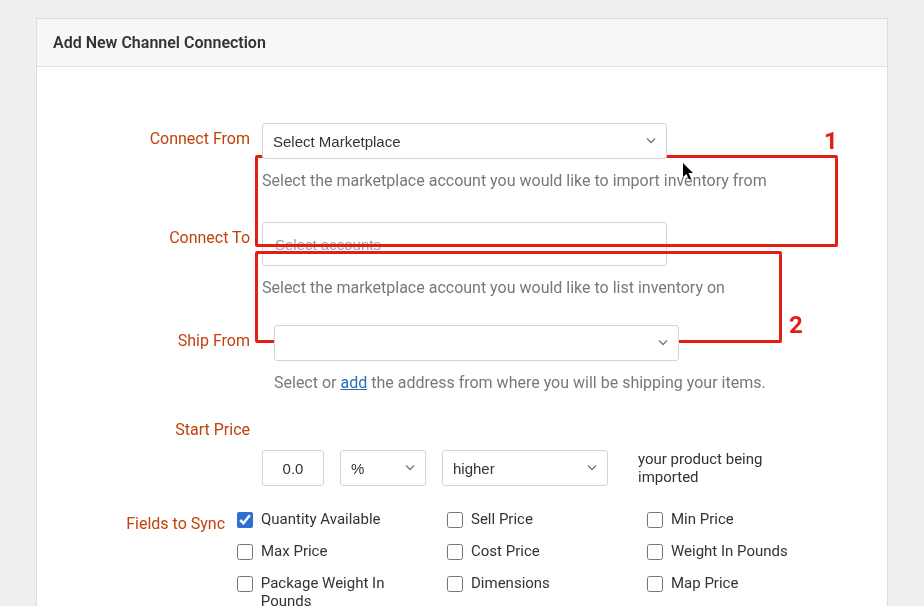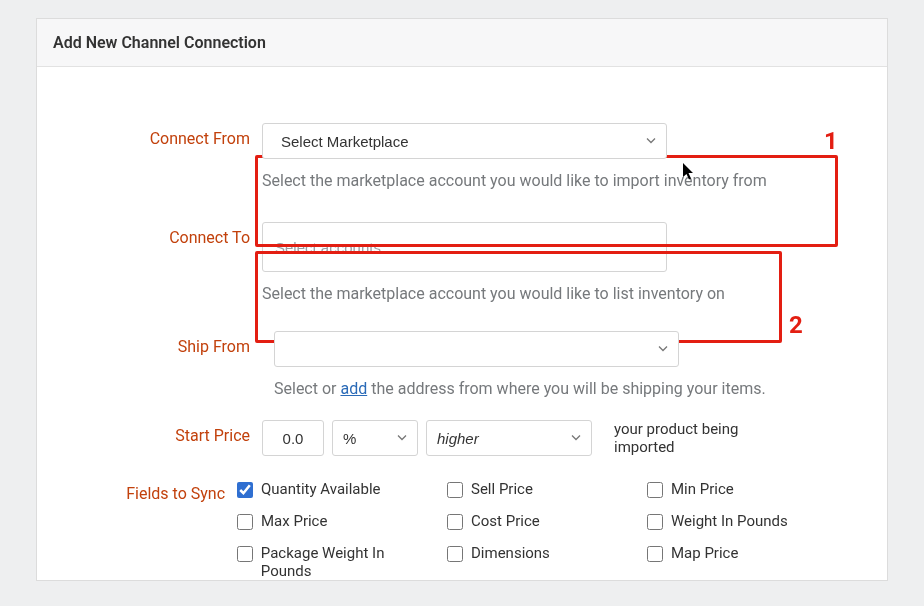--- a/index.html
+++ b/index.html
@@ -146,7 +146,7 @@
       <div class="label-col">Connect From</div>
       <div class="field-col">
         <div class="select-wrap" style="width:405px;">
-          <select class="select-like" style="width:405px; padding-left:18px;">
+          <select class="select-like" style="width:405px; padding-left:10px;">
             <option>Select Marketplace</option>
           </select>
           <span class="chev">

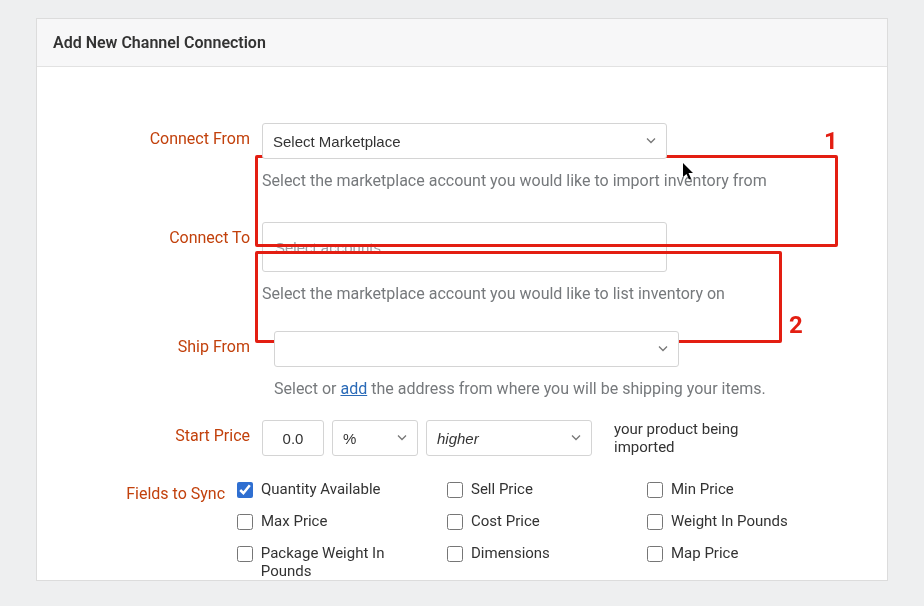--- a/index.html
+++ b/index.html
@@ -85,7 +85,7 @@
       pointer-events: none;
     }
     .text-input {
-      height: 50px;
+      height: 44px;
       border: 1px solid #d4d4d4;
       border-radius: 3px;
       background: #fff;

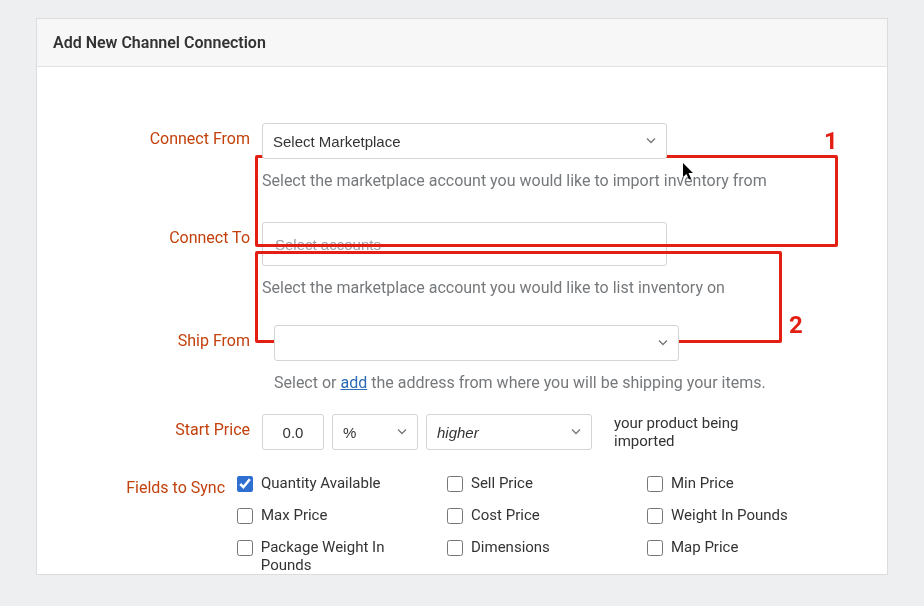--- a/index.html
+++ b/index.html
@@ -93,7 +93,7 @@
       padding: 0 12px;
       color: #333;
     }
-    .percent-group { display: flex; gap: 8px; align-items: center; }
+    .percent-group { display: flex; gap: 16px; align-items: center; margin-top: 36px; }
     .percent-group .text-input { width: 62px; text-align: center; }
     .side-text { font-size: 15px; color: #333; margin-left: 14px; line-height: 1.2; }
     .checkbox-grid {

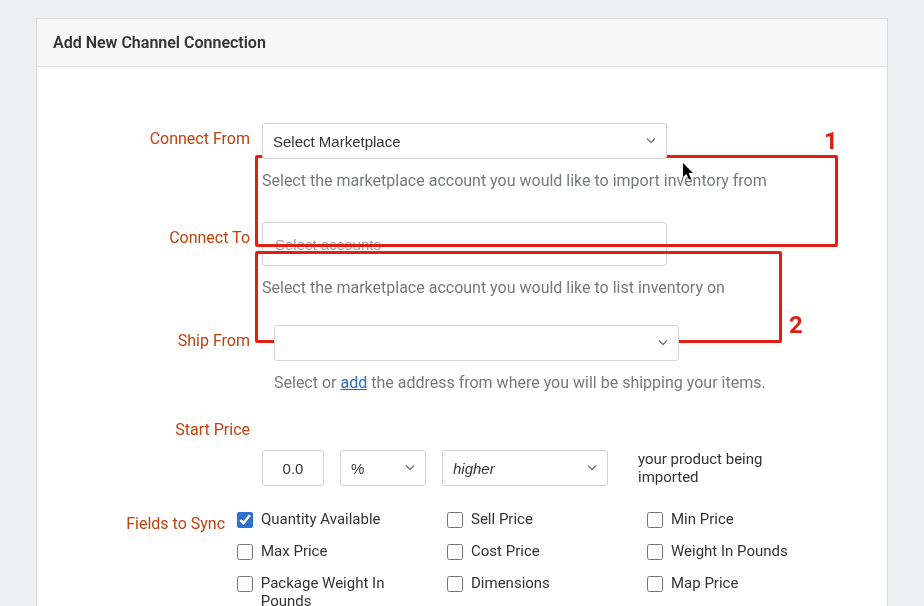--- a/index.html
+++ b/index.html
@@ -200,7 +200,7 @@
             </span>
           </div>
           <div class="select-wrap" style="width:166px;">
-            <select class="select-like" style="width:166px;font-style:italic;">
+            <select class="select-like" style="width:166px;">
               <option>higher</option>
             </select>
             <span class="chev">

